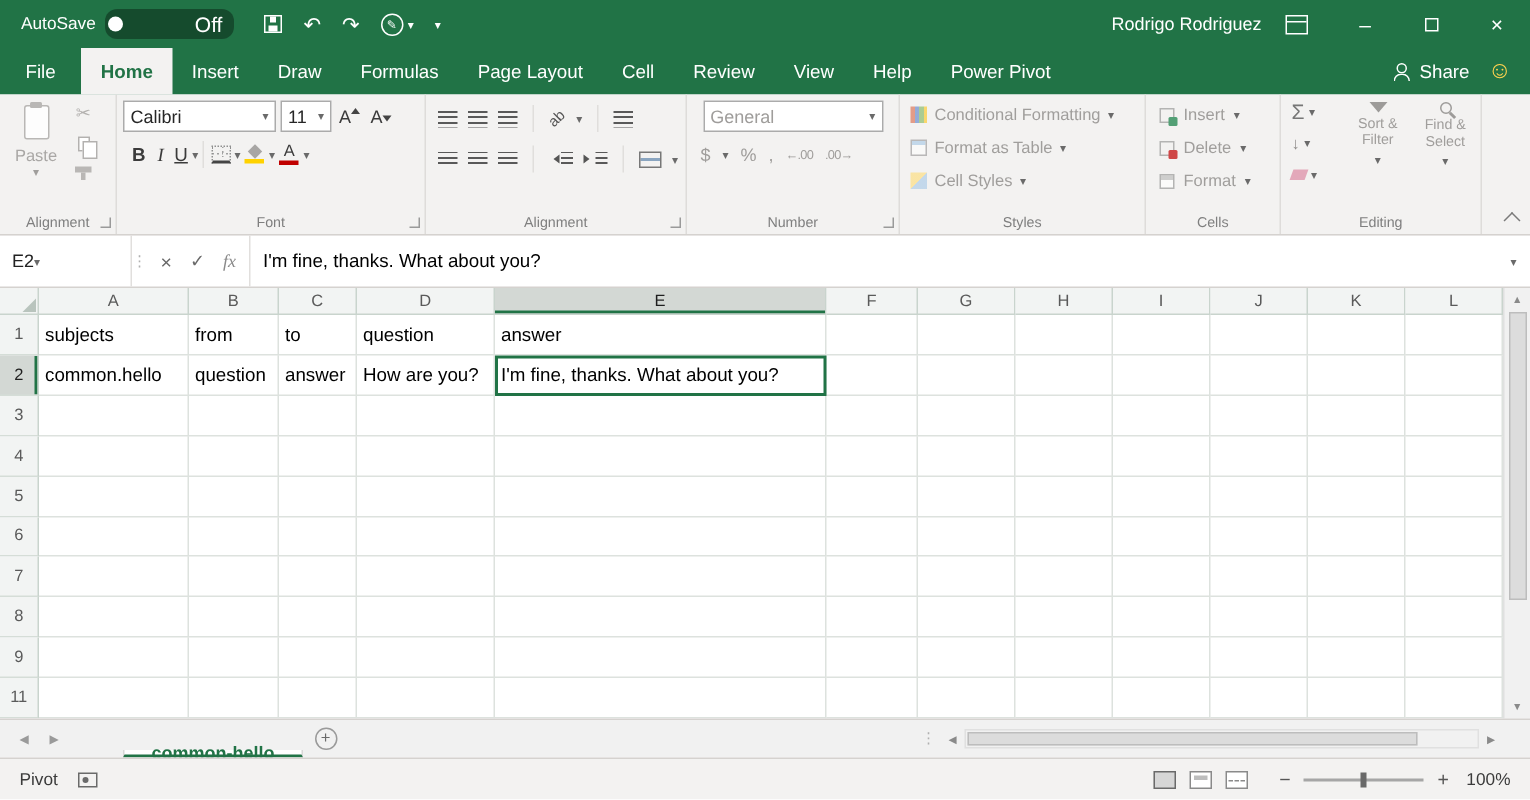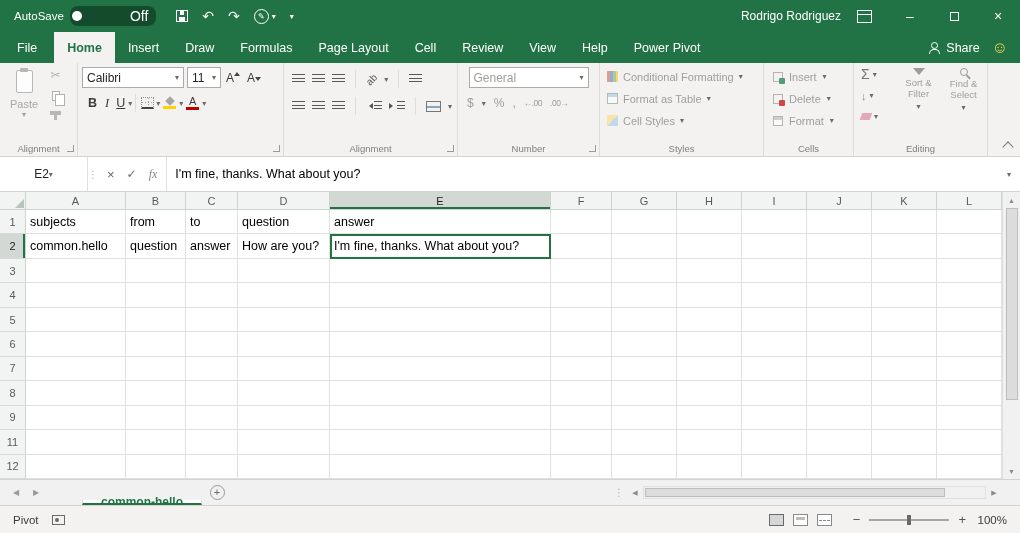--- a/index.html
+++ b/index.html
@@ -291,6 +291,7 @@
       </span>
       <span class="dd">▾</span>
     </div>
+    <span class="glabel">Font</span>
     <span class="launcher"></span>
   </div>
 

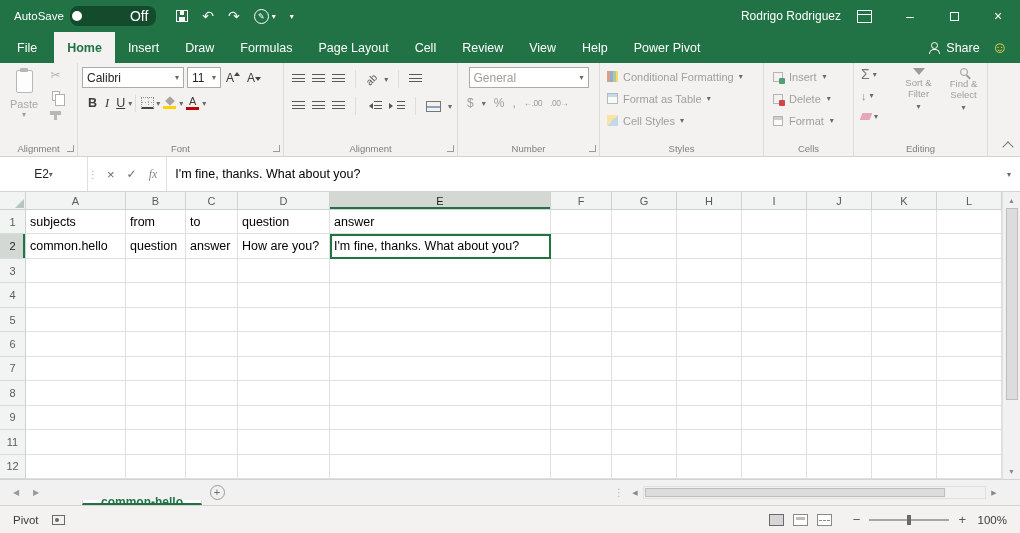--- a/index.html
+++ b/index.html
@@ -130,7 +130,7 @@
 
   
   .formulabar{height:35px;background:#fff;border-bottom:1px solid #d5d2cf;display:flex;align-items:stretch;}
-  .namebox{width:88px;display:flex;align-items:center;justify-content:center;padding:0 8px;border-right:1px solid #e1dfdd;font-size:12px;color:#222;}
+  .namebox{width:88px;display:flex;align-items:center;justify-content:flex-start;padding:0 8px;border-right:1px solid #e1dfdd;font-size:12px;color:#222;}
   .fdots{width:10px;display:flex;align-items:center;justify-content:center;color:#b0b0b0;font-size:10px;}
   .fbtns{display:flex;align-items:center;gap:12px;padding:0 9px;border-right:1px solid #e1dfdd;}
   .fx-x{color:#696969;font-size:13px;}

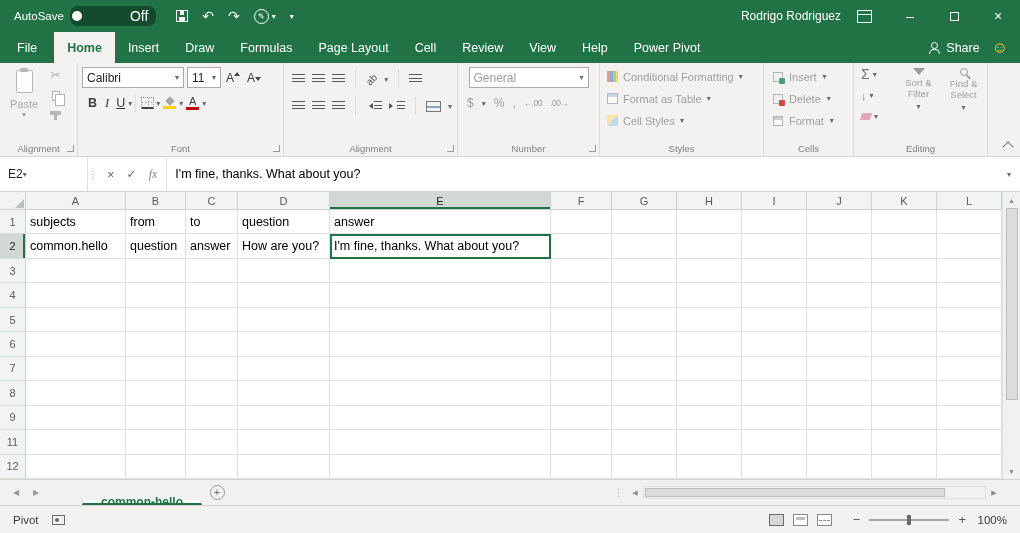--- a/index.html
+++ b/index.html
@@ -602,21 +602,6 @@
         <div class="gcell" style="width: 65px;"></div>
         <div class="gcell" style="width: 65px;"></div>
       </div>
-      <div class="grow">
-        <div class="row-h">12</div>
-        <div class="gcell" style="width: 100px;"></div>
-        <div class="gcell" style="width: 60px;"></div>
-        <div class="gcell" style="width: 52px;"></div>
-        <div class="gcell" style="width: 92px;"></div>
-        <div class="gcell" style="width: 221px;"></div>
-        <div class="gcell" style="width: 61px;"></div>
-        <div class="gcell" style="width: 65px;"></div>
-        <div class="gcell" style="width: 65px;"></div>
-        <div class="gcell" style="width: 65px;"></div>
-        <div class="gcell" style="width: 65px;"></div>
-        <div class="gcell" style="width: 65px;"></div>
-        <div class="gcell" style="width: 65px;"></div>
-      </div>
     </div>
 </div>
 <div class="vscroll">

